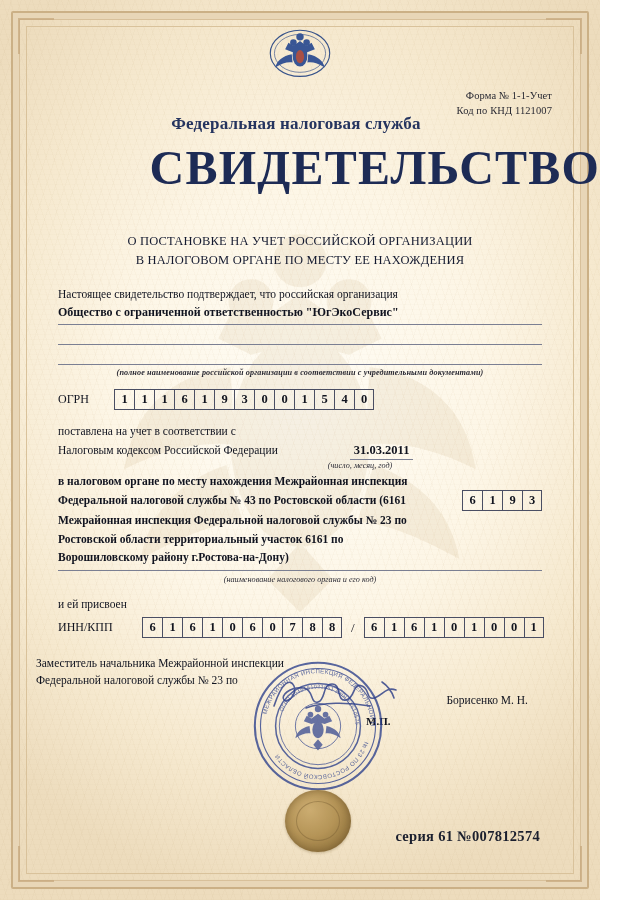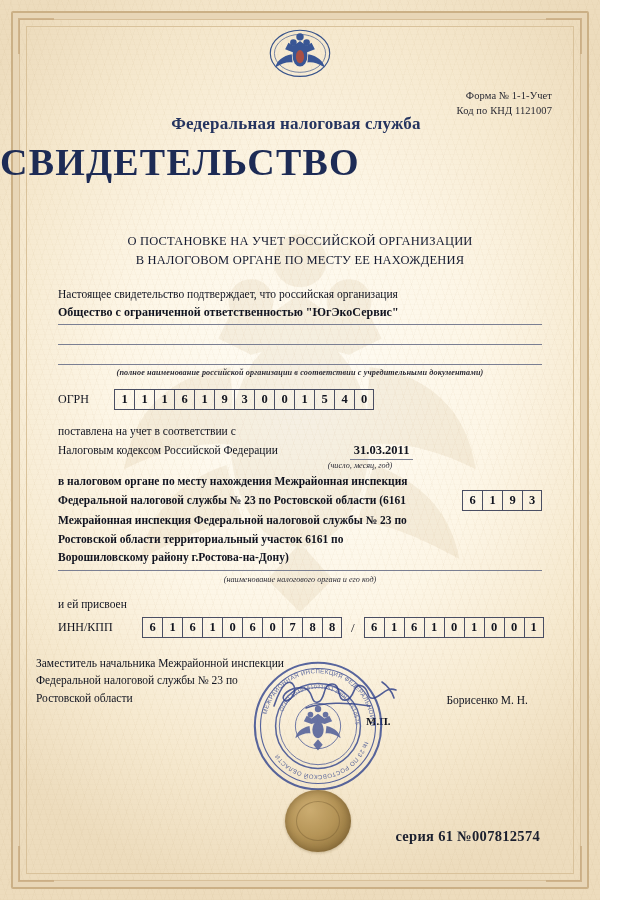--- a/index.html
+++ b/index.html
@@ -117,8 +117,8 @@
     position: absolute;
     left: 0; right: 0;
     top: 140px;
-    text-align: left;
-    font-size: 38px;
+    text-align: right;
+    font-size: 48px;
     font-weight: bold;
     color: #1d2b55;
     letter-spacing: 1.2px;

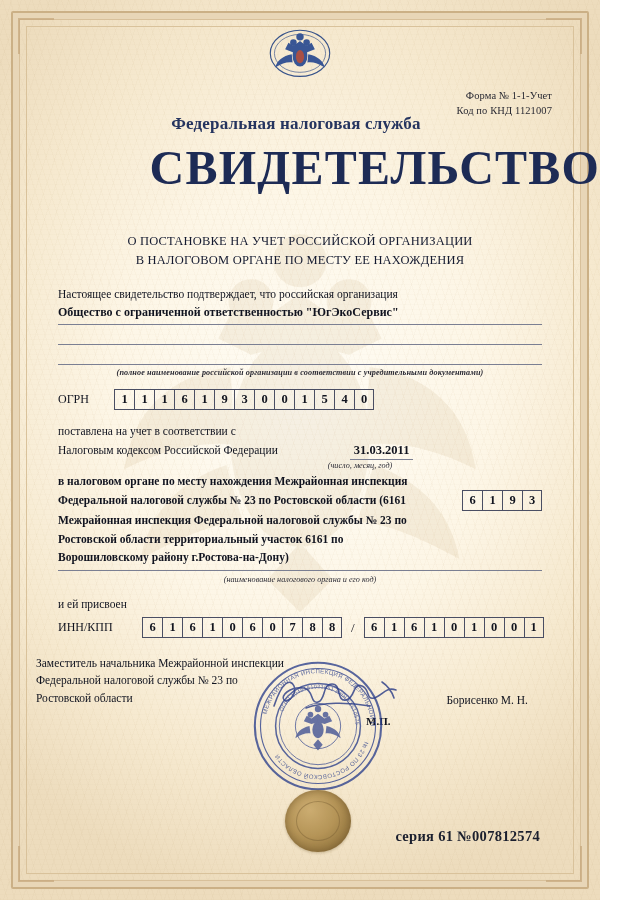--- a/index.html
+++ b/index.html
@@ -448,7 +448,7 @@
             <b>Межрайонная инспекция</b>
           </div>
           <div class="with-code">
-            <div class="ln">Федеральной налоговой службы № 23 по Ростовской области (6161</div>
+            <div class="ln">Федеральной налоговой службы № 43 по Ростовской области (6161</div>
             <div class="boxes">
               <div class="cell">6</div>
               <div class="cell">1</div>

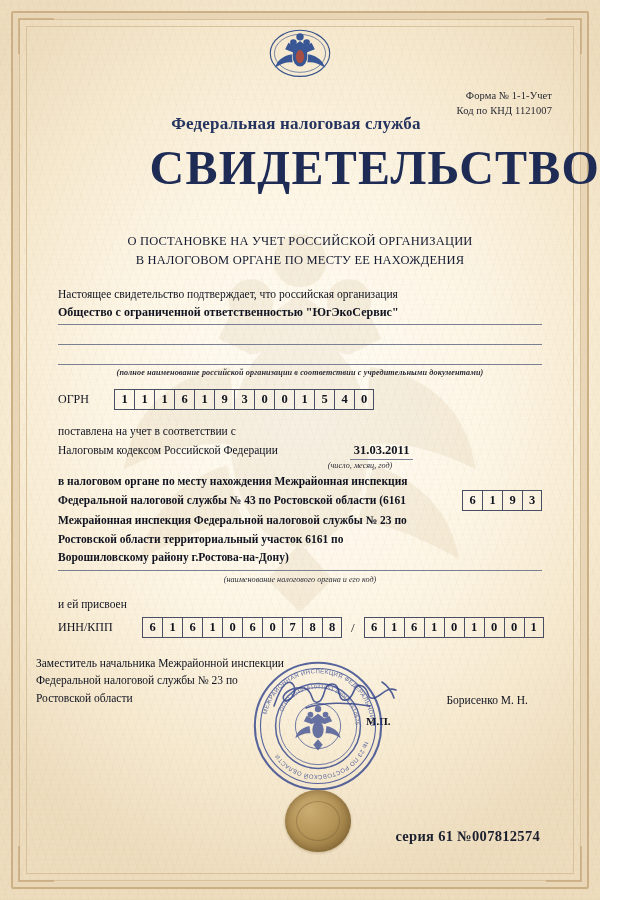--- a/index.html
+++ b/index.html
@@ -498,7 +498,6 @@
     <div class="signature-block">
       <div class="sig-text">Заместитель начальника Межрайонной инспекции</div>
       <div class="sig-text">Федеральной налоговой службы № 23 по</div>
-      <div class="sig-text">Ростовской области</div>
       <div class="sig-name">Борисенко М. Н.</div>
       <div class="mp">М.П.</div>
     </div>

